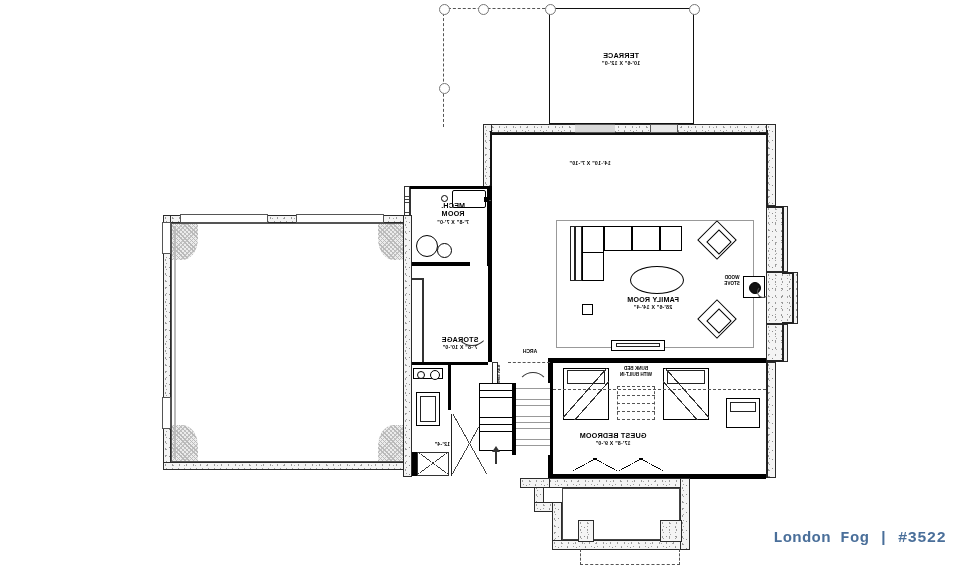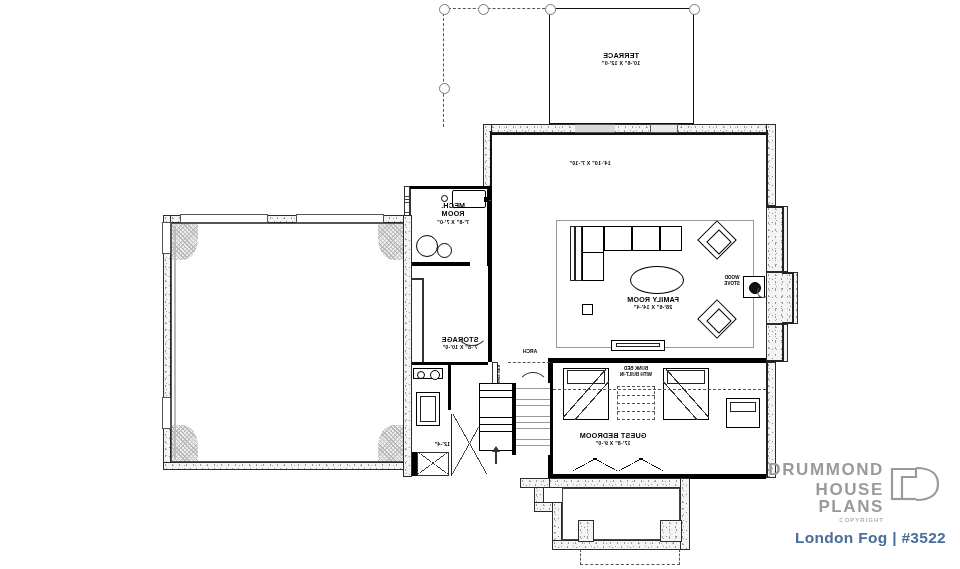--- a/index.html
+++ b/index.html
@@ -344,16 +344,6 @@
 
   <div class="conc" style="left:520px;top:478px;width:30px;height:10px;"></div>
 
-  <div id="logo">
-    <div class="logotxt l1" style="padding-right:62px;">DRUMMOND</div>
-    <div class="logotxt l2" style="padding-right:62px;">HOUSE PLANS</div>
-    <div class="logotxt l3" style="padding-right:62px;">COPYRIGHT</div>
-    <svg class="logomark" viewBox="0 0 58 42">
-      <path d="M6 6 L30 6 L30 14 L16 14 L16 36 L6 36 Z" fill="none" stroke="#9a9a9a" stroke-width="2.2"></path>
-      <path d="M30 5 C46 5 52 12 52 21 C52 30 46 37 30 37" fill="none" stroke="#9a9a9a" stroke-width="2.2"></path>
-      <path d="M6 36 L30 36" fill="none" stroke="#9a9a9a" stroke-width="2.2"></path>
-    </svg>
-  </div>
 
   <div id="plantitle">
     <span>London Fog</span>

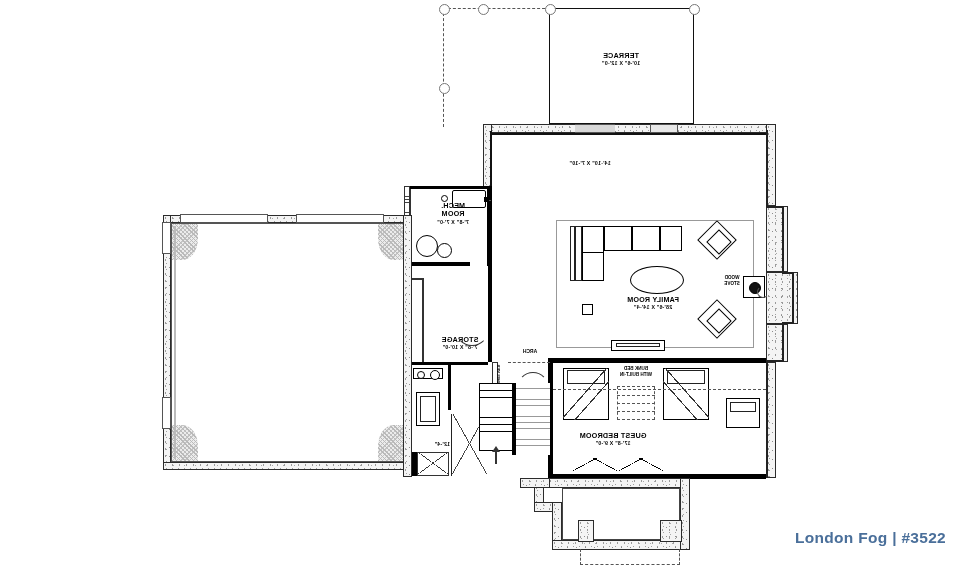--- a/index.html
+++ b/index.html
@@ -69,7 +69,7 @@
   #logo .l2{font-size:17px;margin-top:3px;}
   #logo .l3{font-size:6px;letter-spacing:1px;margin-top:2px;color:#b0b0b0;}
   #plantitle{position:absolute;right:14px;bottom:22px;font-size:15.5px;font-weight:bold;
-      color:#4a6f9a;letter-spacing:.3px;font-family:Liberation Sans, sans-serif;}
+      color:#4a6f9a;letter-spacing:.3px;font-family:Liberation Mono, monospace;}
   #plantitle .hash{color:#4a6f9a;}
   .logomark{position:absolute;right:2px;top:2px;width:58px;height:42px;}
 </style>

